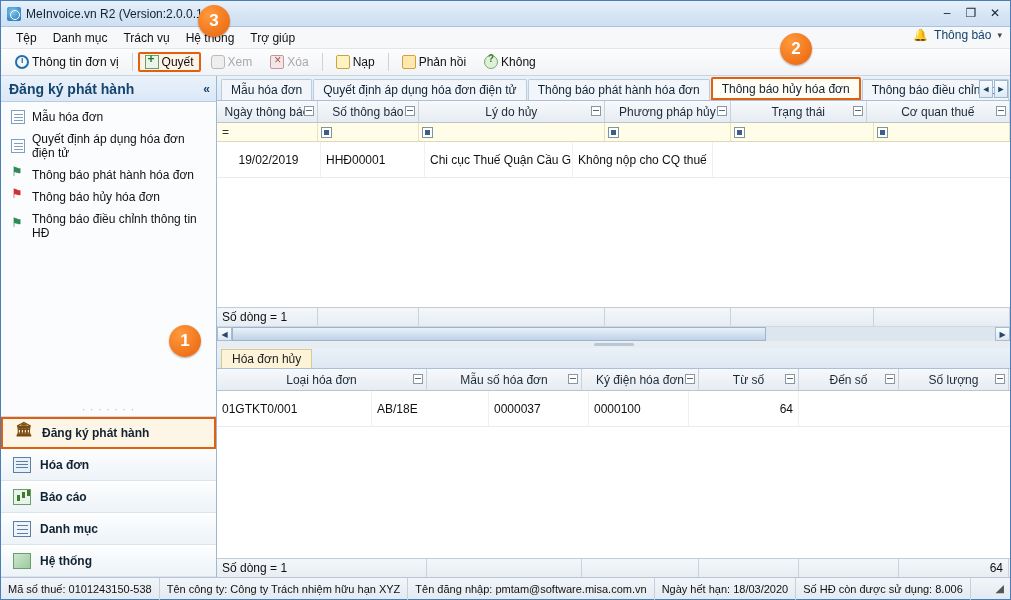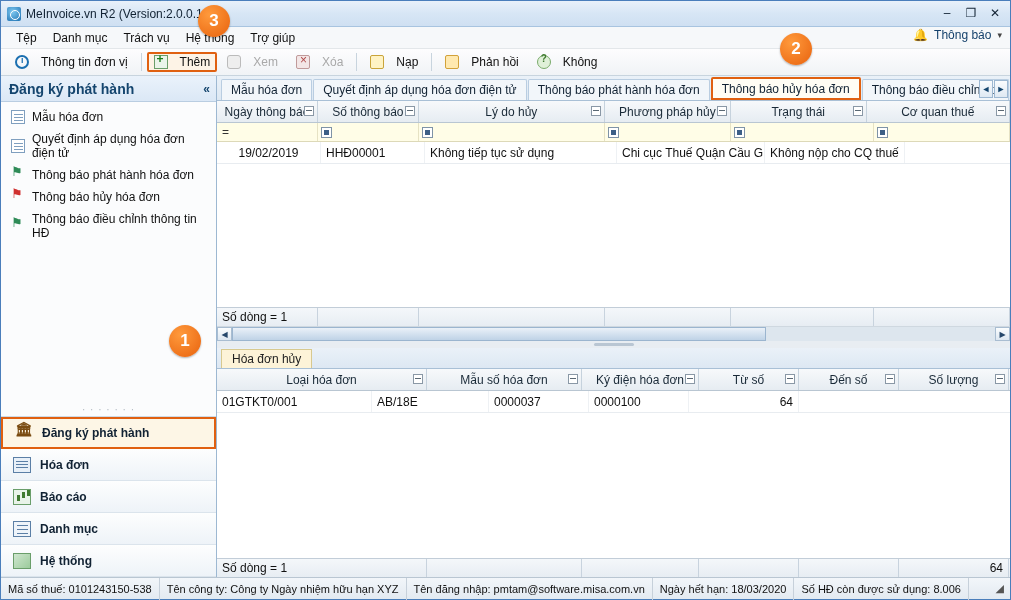--- a/index.html
+++ b/index.html
@@ -67,7 +67,7 @@
     padding-left: 6px;
   }
   .tb-btn {
-    display:flex; align-items:center; gap:12px;
+    display:flex; align-items:center; gap:3px;
     padding: 3px 7px; font-size: 12px; color: #111; cursor:default;
     border: 1px solid transparent; border-radius: 2px;
   }

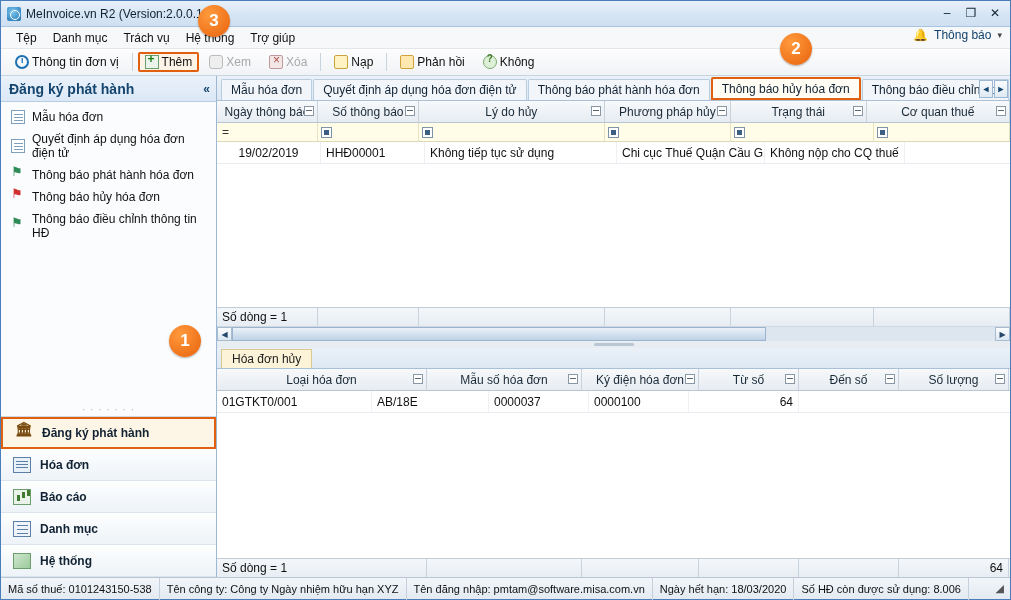--- a/index.html
+++ b/index.html
@@ -277,7 +277,7 @@
     <div class="tb-sep"></div>
     <div class="tb-btn highlighted">
       <span class="ico ico-plus"></span>
-      <span>Thêm</span>
+      <span>Quyết</span>
     </div>
     <div class="tb-btn disabled">
       <span class="ico ico-eye"></span>

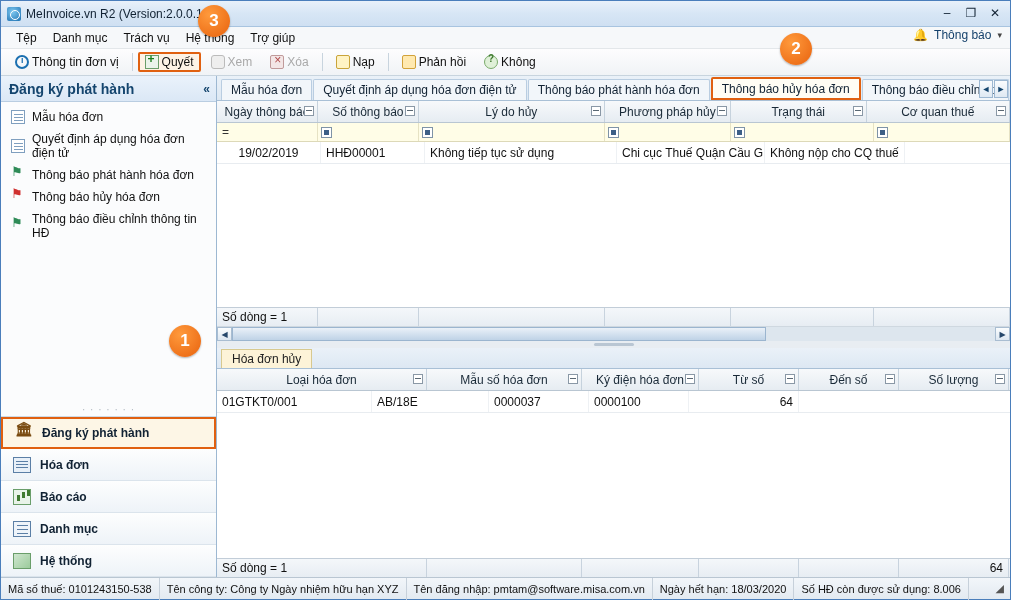--- a/index.html
+++ b/index.html
@@ -182,7 +182,7 @@
   .fbox { width:11px; height:11px; background:#fff; border:1px solid #7f93a6; position:relative; }
   .fbox:after { content:""; position:absolute; left:2px; top:2px; width:5px; height:5px; background:#3d5f86; }
   .feq { font-size:12px; color:#333; padding-left:2px; }
-  .grow { display:flex; height:22px; border-bottom:1px solid #e8ecf0; background:#fff; }
+  .grow { display:flex; height:36px; border-bottom:1px solid #e8ecf0; background:#fff; }
   .gc {
     border-right:1px solid #eef1f4; display:flex; align-items:center;
     font-size:12px; color:#111; padding: 0 5px; white-space:nowrap; overflow:hidden;

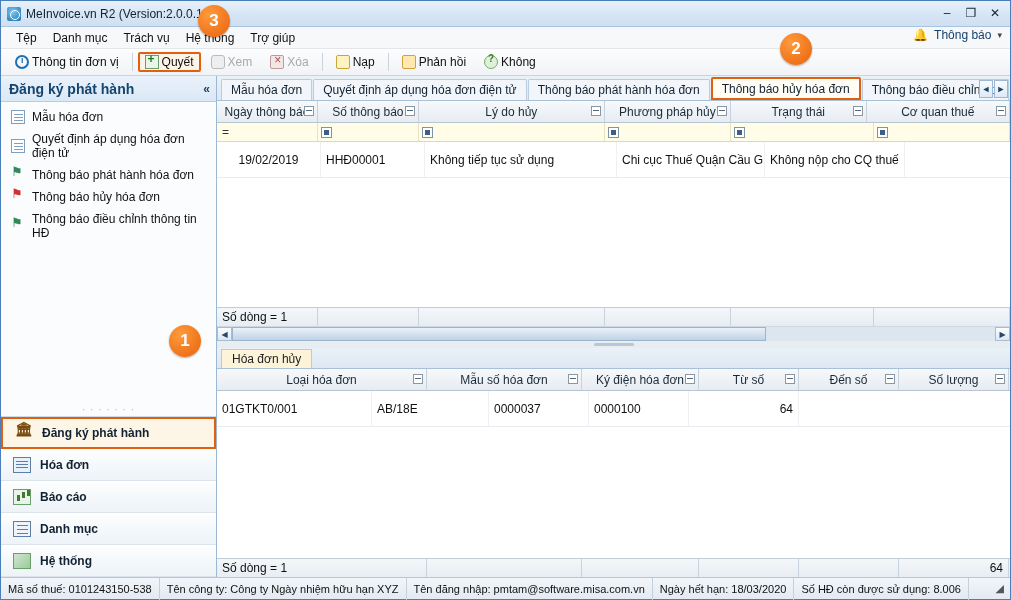--- a/index.html
+++ b/index.html
@@ -422,7 +422,6 @@
         <div class="grow">
           <div class="gc center" style="width:104px">19/02/2019</div>
           <div class="gc" style="width:104px">HHĐ00001</div>
-          <div class="gc" style="width:192px">Không tiếp tục sử dụng</div>
           <div class="gc" style="width:148px">Chi cục Thuế Quận Cầu Gi</div>
           <div class="gc" style="width:140px">Không nộp cho CQ thuế</div>
         </div>

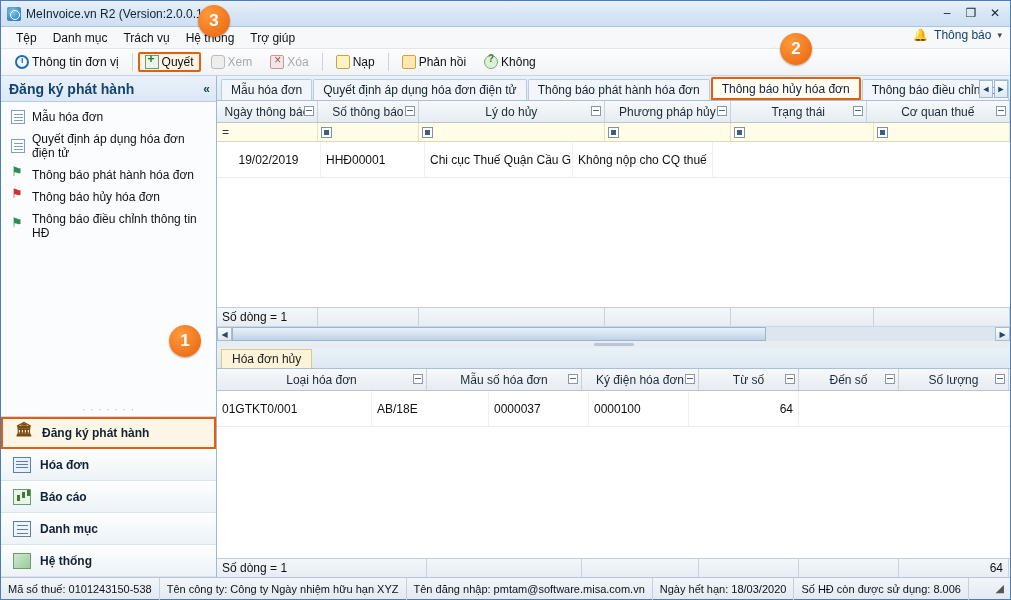--- a/index.html
+++ b/index.html
@@ -499,7 +499,7 @@
 
   <div class="statusbar">
     <div class="st-cell">Mã số thuế: 0101243150-538</div>
-    <div class="st-cell">Tên công ty: Công ty Ngày nhiệm hữu hạn XYZ</div>
+    <div class="st-cell">Tên công ty: Công ty Trách nhiệm hữu hạn XYZ</div>
     <div class="st-cell">Tên đăng nhập: pmtam@software.misa.com.vn</div>
     <div class="st-cell">Ngày hết hạn: 18/03/2020</div>
     <div class="st-cell">Số HĐ còn được sử dụng: 8.006</div>

